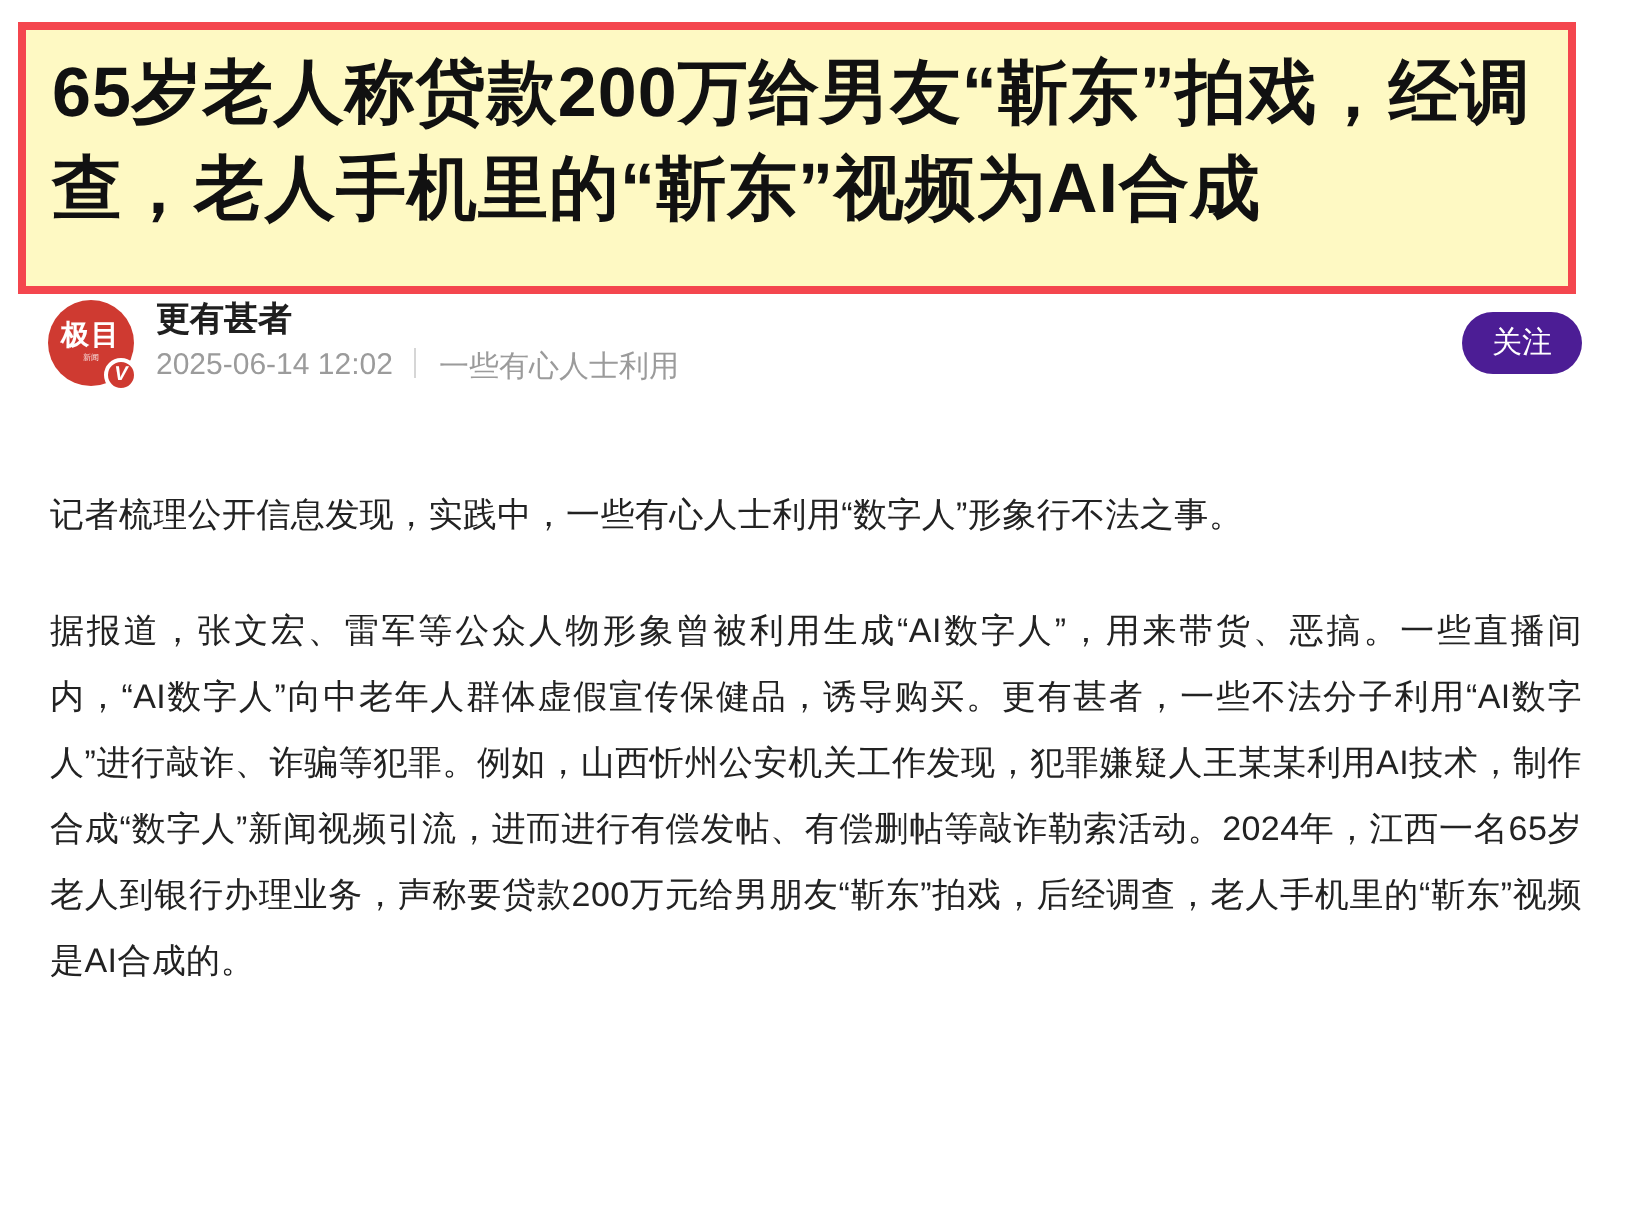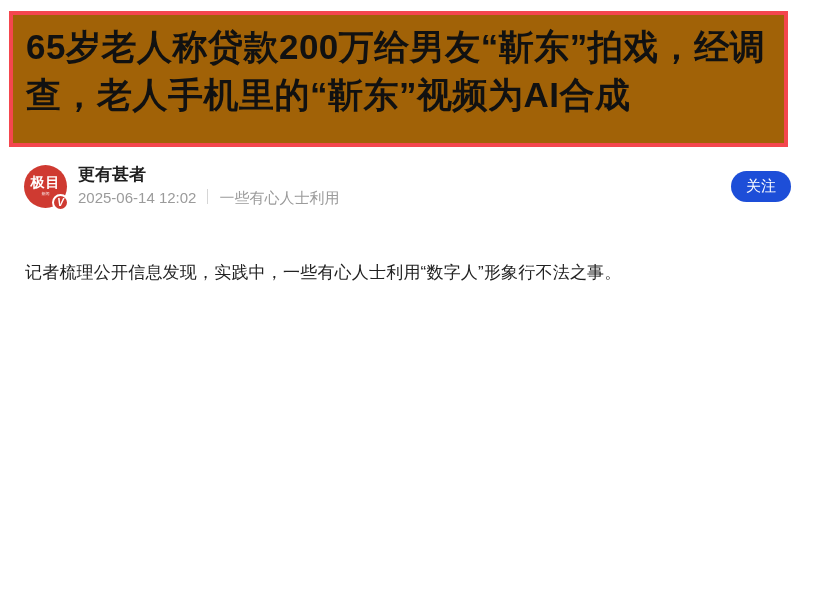--- a/index.html
+++ b/index.html
@@ -14,7 +14,7 @@
   .headline-box {
     margin: 11px 28px 0 9px;
     border: 4px solid #f4464e;
-    background: #a16207;
+    background: #fef9c3;
     padding: 8px 16px 24px 13px;
   }
   .headline-box h1 {

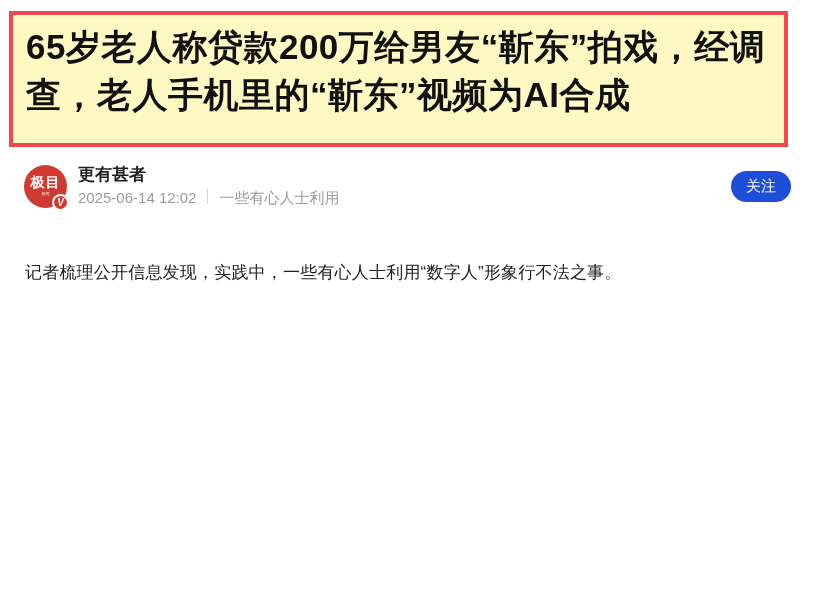--- a/index.html
+++ b/index.html
@@ -29,7 +29,7 @@
   .author-row {
     display: flex;
     align-items: center;
-    margin: 17px 25px 0 24px;
+    margin: 2px 25px 0 24px;
   }
   .avatar {
     position: relative;

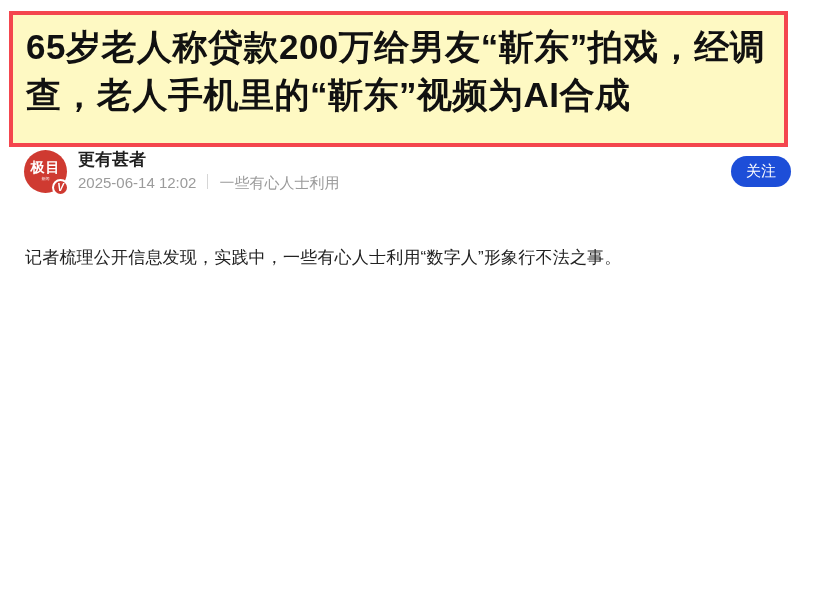--- a/index.html
+++ b/index.html
@@ -104,7 +104,7 @@
     height: 31px;
     border: none;
     border-radius: 16px;
-    background: #1d4ed8;
+    background: #4c1d95;
     color: #ffffff;
     font-size: 15px;
     font-family: Liberation Sans, sans-serif;

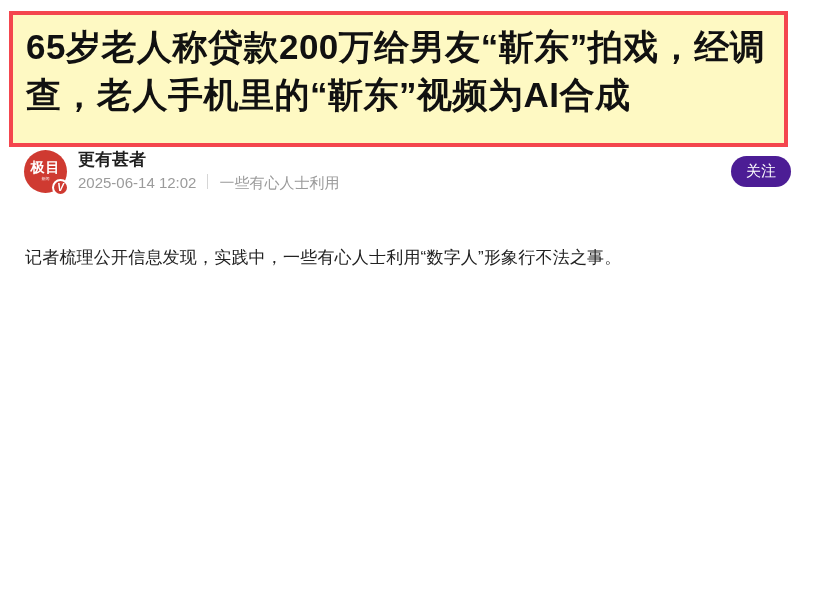--- a/index.html
+++ b/index.html
@@ -151,6 +151,7 @@
 
 <div class="article-body">
   <p>记者梳理公开信息发现，实践中，一些有心人士利用“数字人”形象行不法之事。</p>
+  <p>据报道，张文宏、雷军等公众人物形象曾被利用生成“AI数字人”，用来带货、恶搞。一些直播间内，“AI数字人”向中老年人群体虚假宣传保健品，诱导购买。更有甚者，一些不法分子利用“AI数字人”进行敲诈、诈骗等犯罪。例如，山西忻州公安机关工作发现，犯罪嫌疑人王某某利用AI技术，制作合成“数字人”新闻视频引流，进而进行有偿发帖、有偿删帖等敲诈勒索活动。2024年，江西一名65岁老人到银行办理业务，声称要贷款200万元给男朋友“靳东”拍戏，后经调查，老人手机里的“靳东”视频是AI合成的。</p>
 </div>
 
 </body></html>

